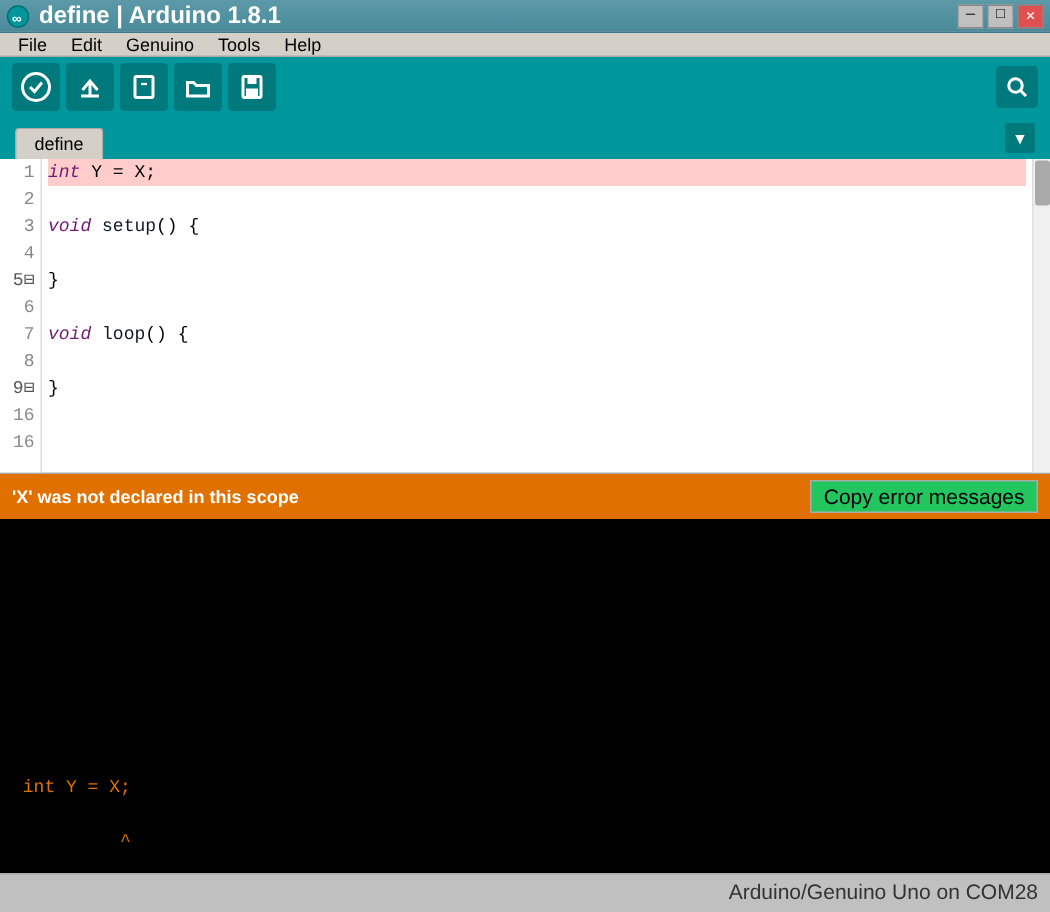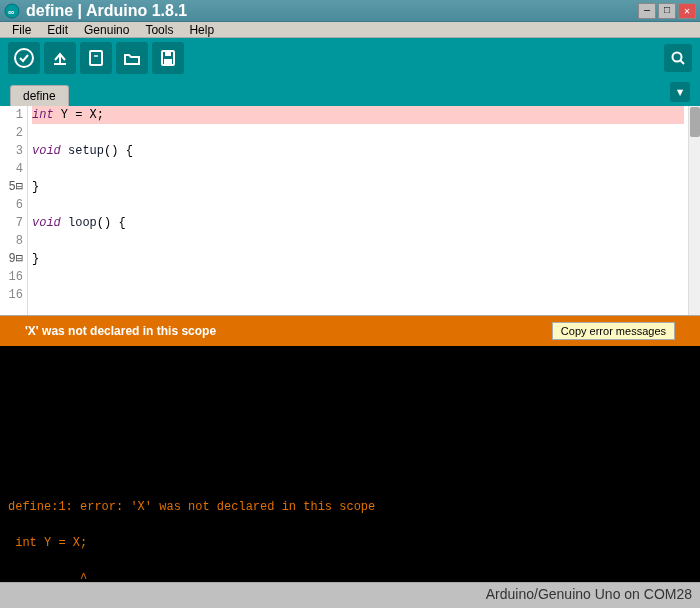--- a/index.html
+++ b/index.html
@@ -221,7 +221,7 @@
       height: 30px;
       display: flex;
       align-items: center;
-      padding: 0 25px;
+      padding: 0 8px;
       justify-content: space-between;
     }
     #error-text {

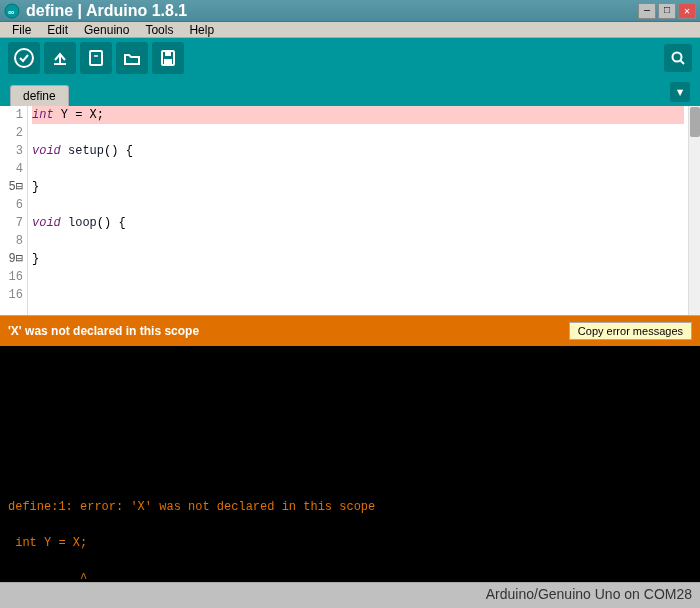--- a/index.html
+++ b/index.html
@@ -231,10 +231,10 @@
       font-weight: bold;
     }
     #copy-error-btn {
-      background: #fef9c3;
+      background: #22c55e;
       border: 1px solid #aaa;
       padding: 2px 8px;
-      font-size: 11px;
+      font-size: 14px;
       cursor: pointer;
       font-family: Arial, sans-serif;
     }

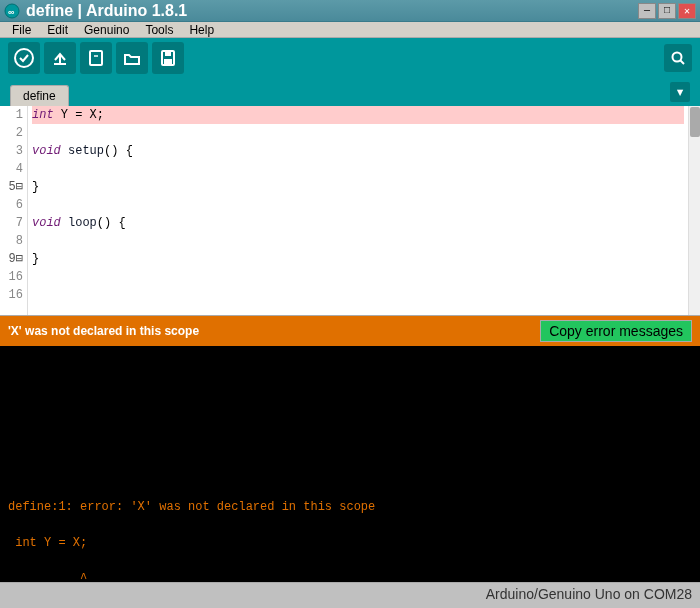--- a/index.html
+++ b/index.html
@@ -398,7 +398,6 @@
       <div class="console-line empty"> </div>
       <div class="console-line empty"> </div>
       <div class="console-line empty"> </div>
-      <div class="console-line orange">define:1: error: 'X' was not declared in this scope</div>
       <div class="console-line empty"> </div>
       <div class="console-line orange"> int Y = X;</div>
       <div class="console-line empty"> </div>

